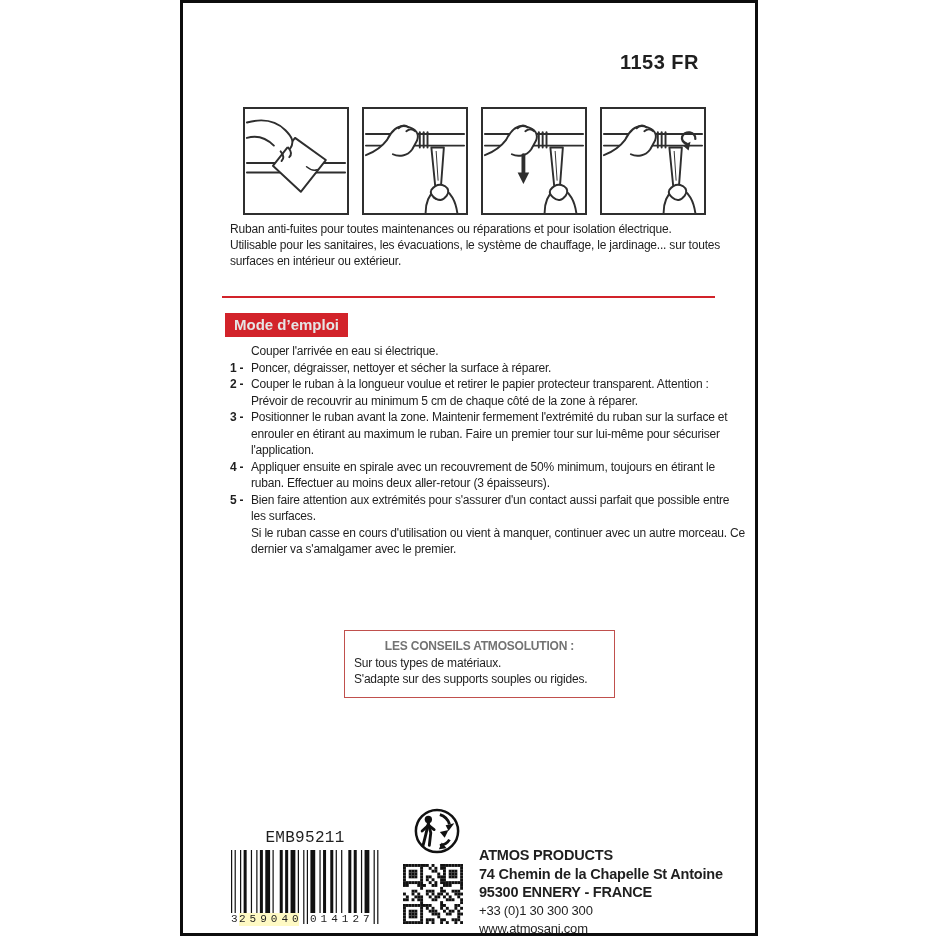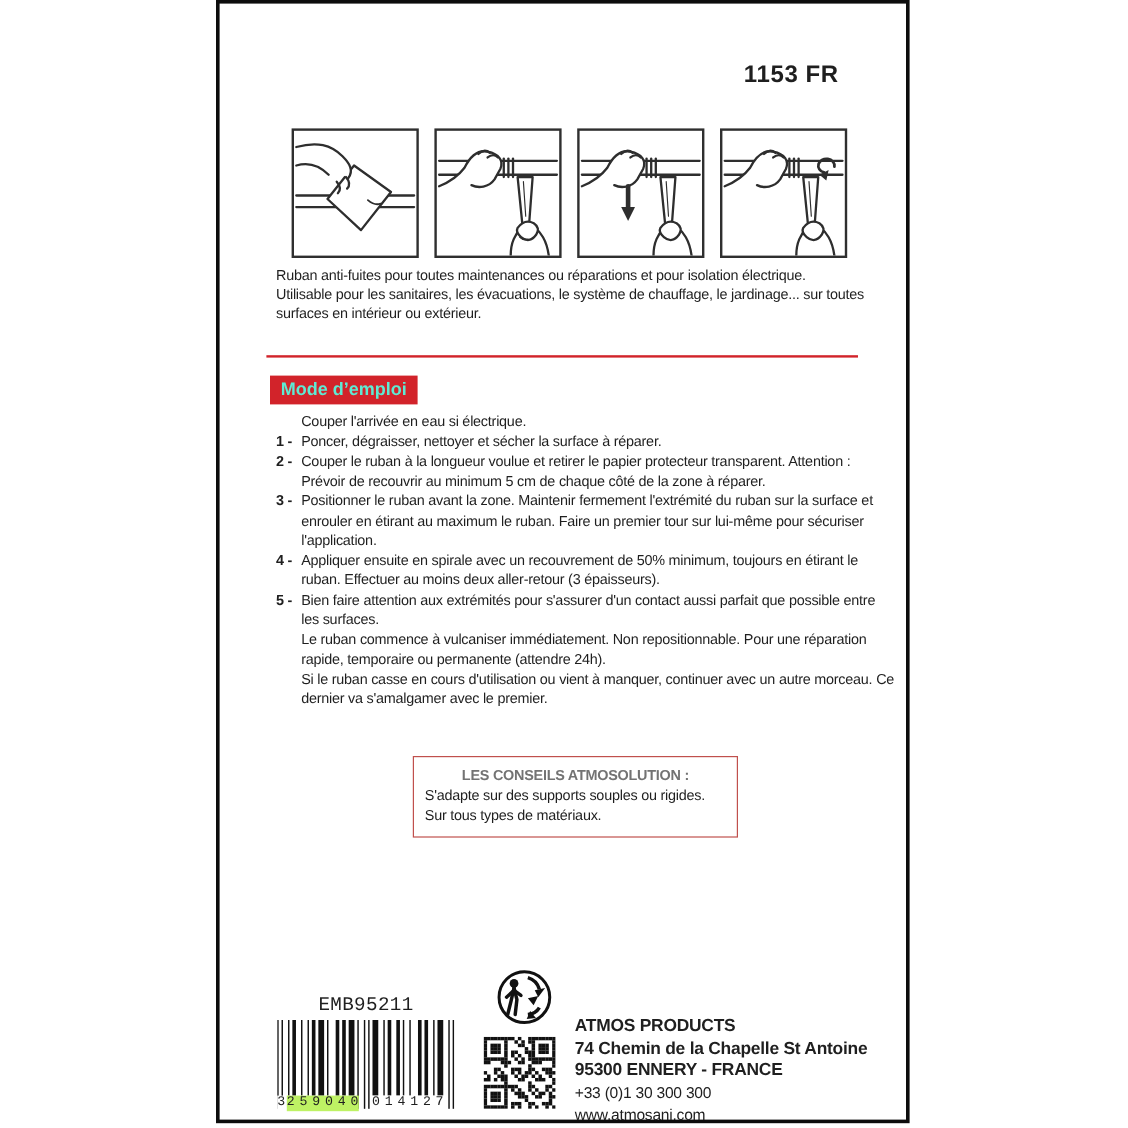--- a/index.html
+++ b/index.html
@@ -13,7 +13,7 @@
   .intro-title{font-weight:700;}
   .intro p{margin:0;}
   .redline{position:absolute;left:39px;top:293px;width:493px;height:2px;background:#d2232a;}
-  .badge{position:absolute;left:42px;top:310px;background:#d2232a;color:#5eead4;font-weight:700;font-size:15px;padding:3px 9px 4px 9px;letter-spacing:0;}
+  .badge{position:absolute;left:42px;top:310px;background:#d2232a;color:#e5e5e5;font-weight:700;font-size:15px;padding:3px 9px 4px 9px;letter-spacing:0;}
   .steps{position:absolute;left:47px;top:340px;width:516px;font-size:12px;line-height:16.5px;letter-spacing:-0.2px;}
   .prestep,.note{margin-left:21px;}
   .step{display:flex;}

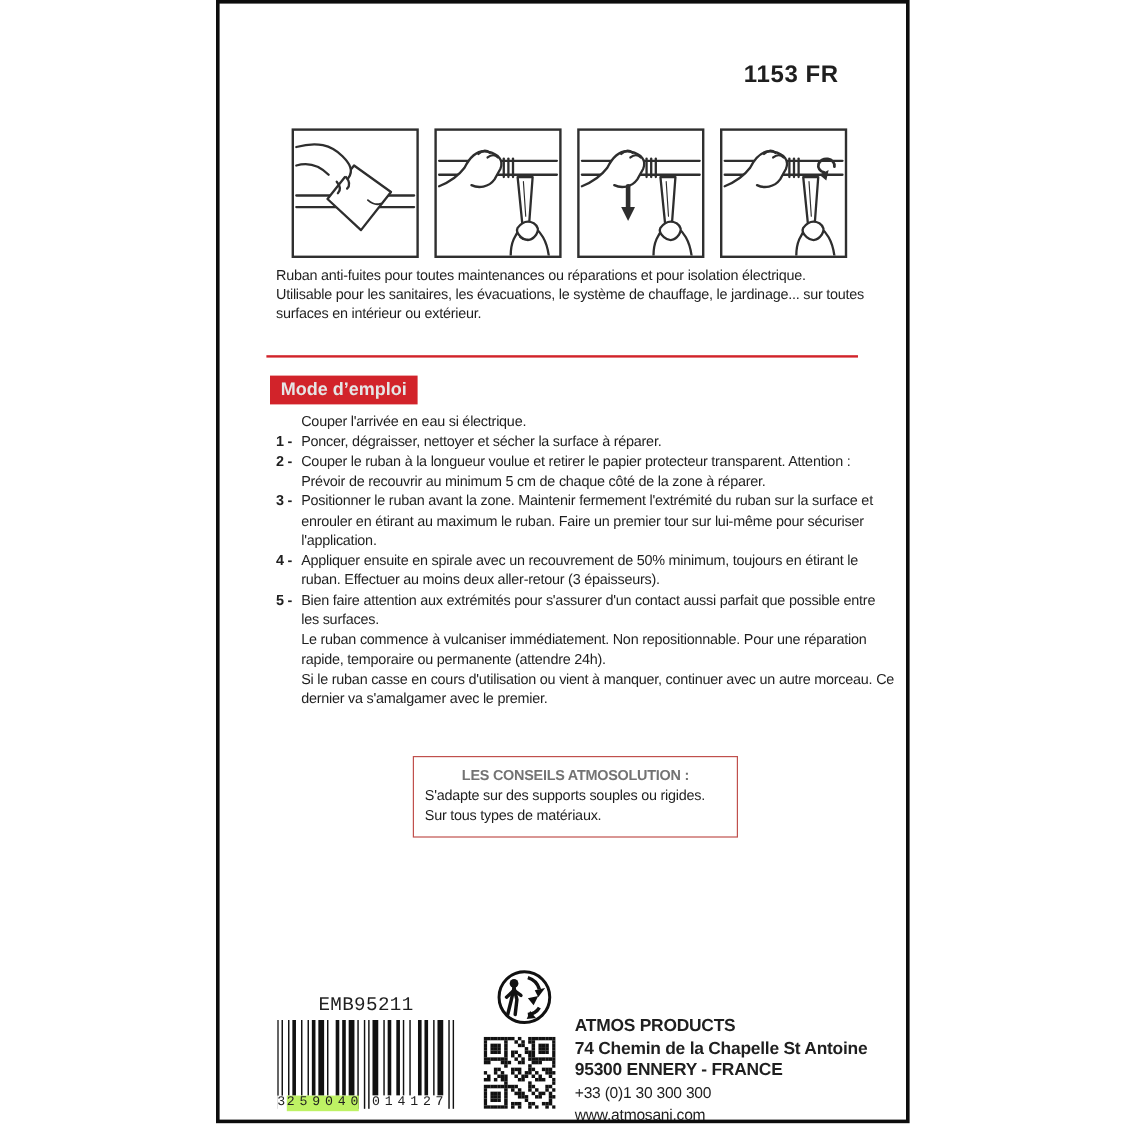--- a/index.html
+++ b/index.html
@@ -155,7 +155,6 @@
       <span class="num">5 -</span>
       <span class="txt">Bien faire attention aux extrémités pour s'assurer d'un contact aussi parfait que possible entre les surfaces.</span>
     </div>
-    <div class="note">Le ruban commence à vulcaniser immédiatement. Non repositionnable. Pour une réparation rapide, temporaire ou permanente (attendre 24h).</div>
     <div class="note">Si le ruban casse en cours d'utilisation ou vient à manquer, continuer avec un autre morceau. Ce dernier va s'amalgamer avec le premier.</div>
   </div>
 

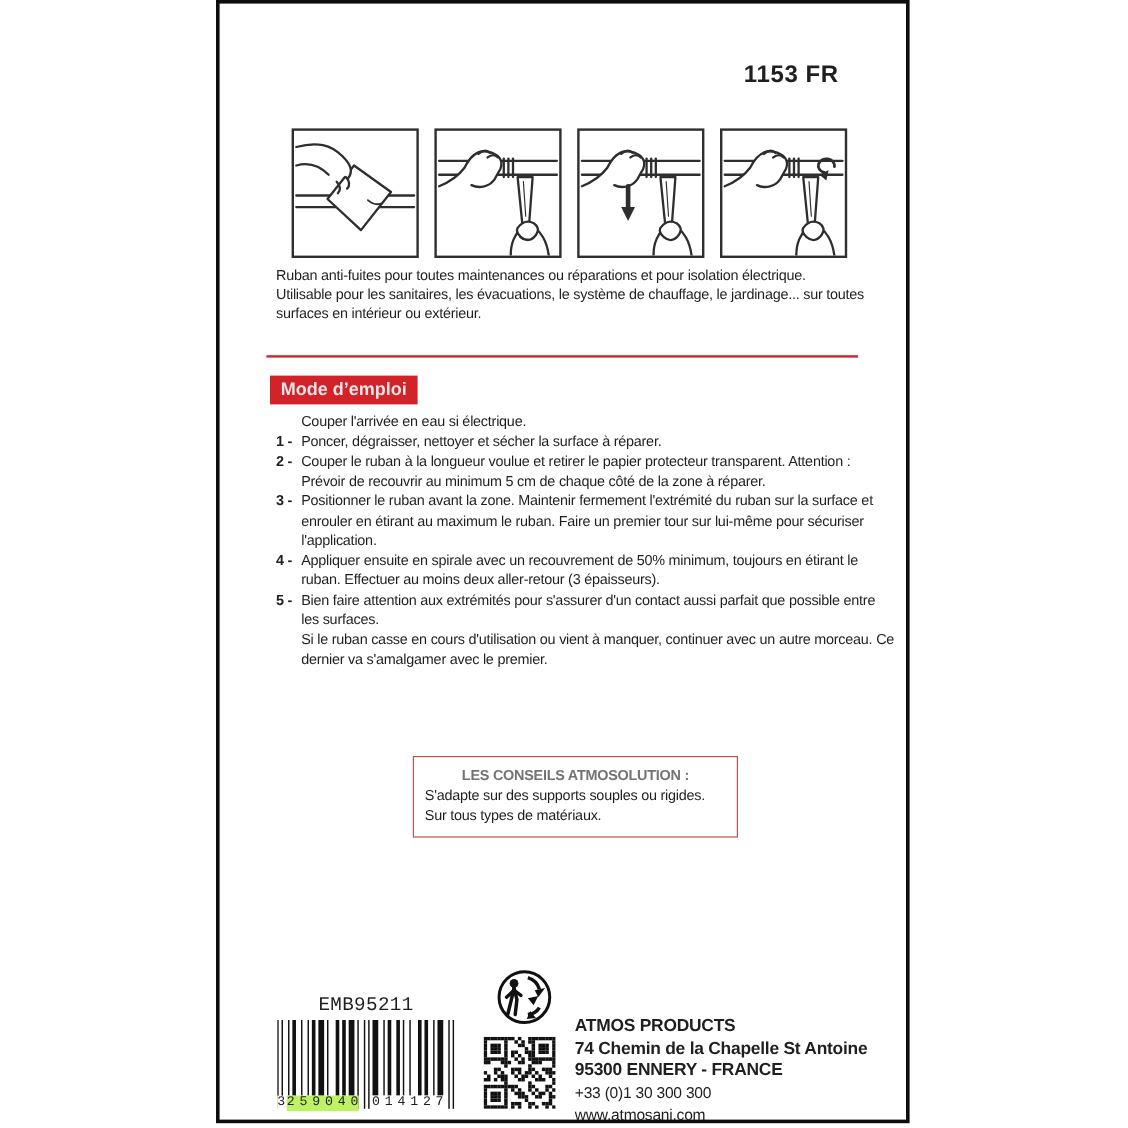--- a/index.html
+++ b/index.html
@@ -160,8 +160,8 @@
 
   <div class="advice">
     <div class="advice-title">LES CONSEILS ATMOSOLUTION :</div>
+    <div>Sur tous types de matériaux.</div>
     <div>S'adapte sur des supports souples ou rigides.</div>
-    <div>Sur tous types de matériaux.</div>
   </div>
 
   <div class="bc-block">

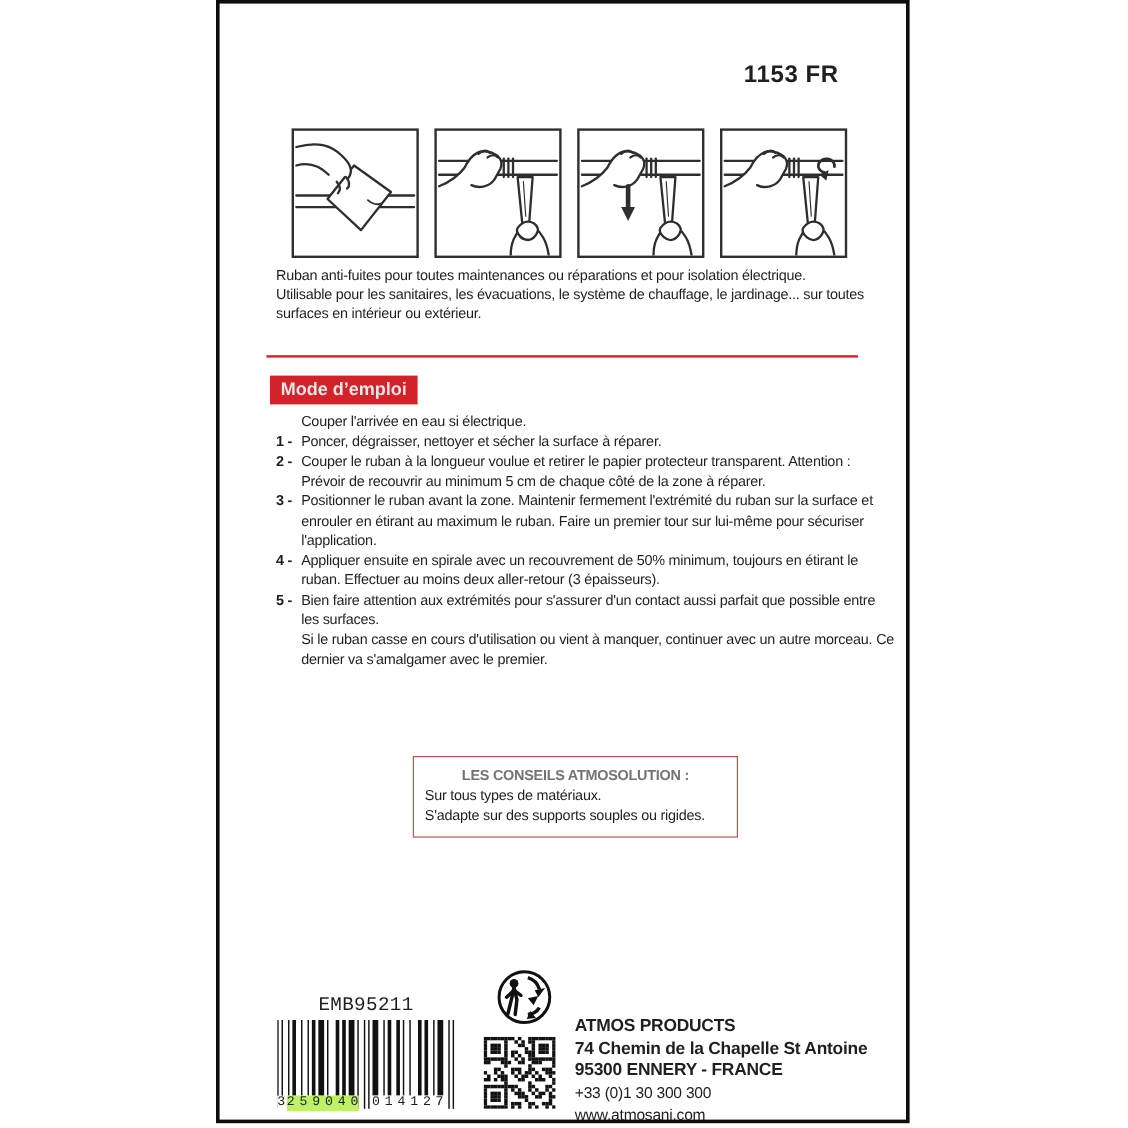--- a/index.html
+++ b/index.html
@@ -28,7 +28,7 @@
   .bc-wrap rect{fill:#111;}
   .bc-digits{position:absolute;left:0;right:0;bottom:0;height:13px;font-size:11px;line-height:13px;display:flex;}
   .bc-digits .pfx{width:8px;text-align:left;background:#fff;}
-  .bc-digits .g1{position:absolute;left:8px;width:60px;background:#bef264;letter-spacing:4px;text-align:center;}
+  .bc-digits .g1{position:absolute;left:8px;width:60px;background:#fef9c3;letter-spacing:4px;text-align:center;}
   .bc-digits .g2{position:absolute;left:79px;width:60px;background:#fff;letter-spacing:4px;text-align:center;}
   .triman{position:absolute;left:230px;top:803px;width:48px;height:50px;}
   .qr{position:absolute;left:220px;top:861px;width:60px;height:60px;}

